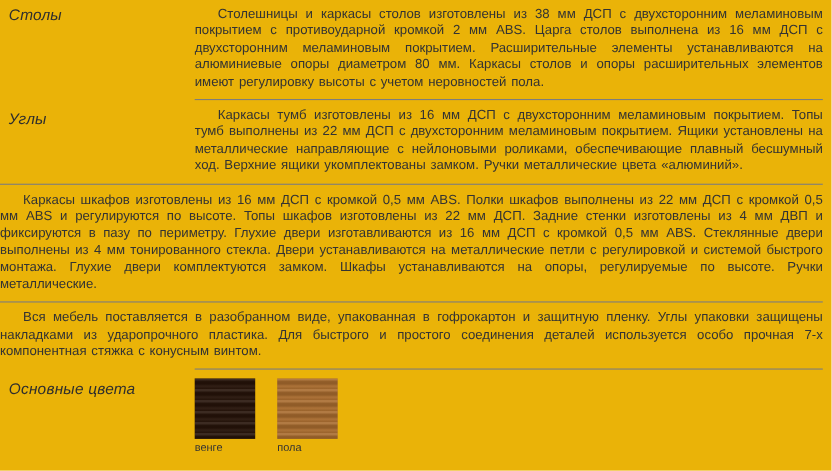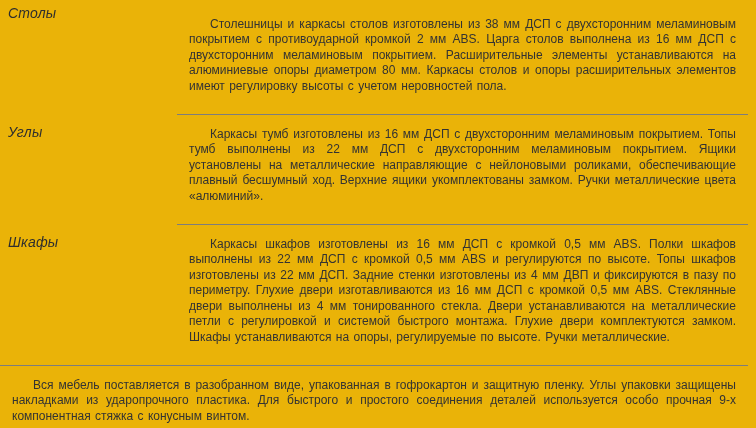--- a/index.html
+++ b/index.html
@@ -50,7 +50,7 @@
     height: 0;
   }
   .body p {
-    margin: 12px;
+    margin: 0;
     font-size: 12px;
     line-height: 15.4px;
     color: #333333;

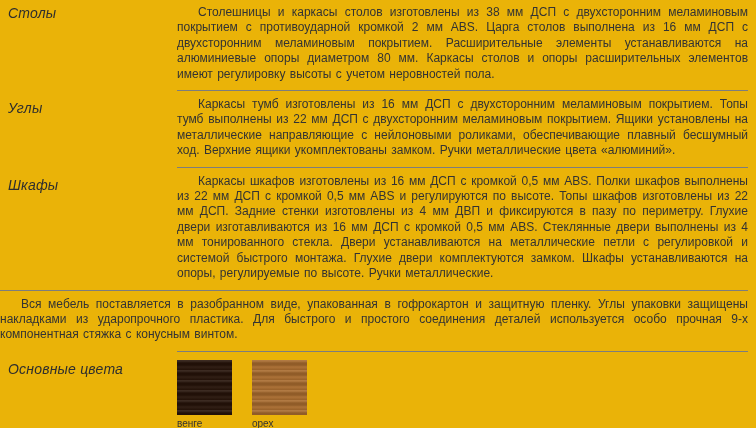--- a/index.html
+++ b/index.html
@@ -114,7 +114,6 @@
   </section>
 
   <section class="row has-divider">
-    <div class="head">Шкафы</div>
     <div class="body">
       <hr class="divider">
       <p>Каркасы шкафов изготовлены из 16 мм ДСП с кромкой 0,5 мм ABS. Полки шкафов выполнены из 22 мм ДСП с кромкой 0,5 мм ABS и регулируются по высоте. Топы шкафов изготовлены из 22 мм ДСП. Задние стенки изготовлены из 4 мм ДВП и фиксируются в пазу по периметру. Глухие двери изготавливаются из 16 мм ДСП с кромкой 0,5 мм ABS. Стеклянные двери выполнены из 4 мм тонированного стекла. Двери устанавливаются на металлические петли с регулировкой и системой быстрого монтажа. Глухие двери комплектуются замком. Шкафы устанавливаются на опоры, регулируемые по высоте. Ручки металлические.</p>

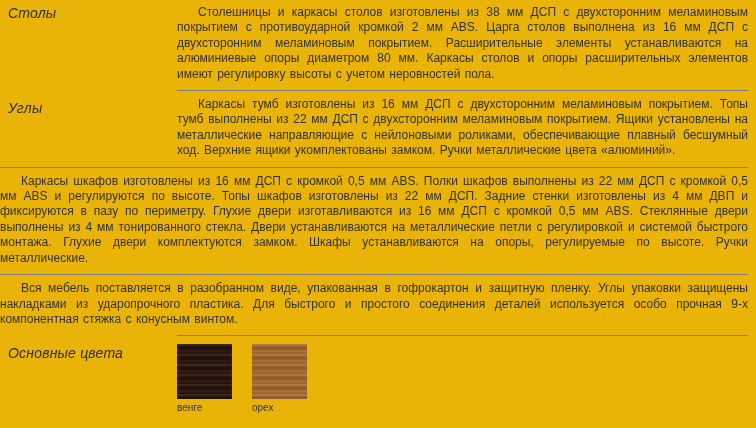--- a/index.html
+++ b/index.html
@@ -123,7 +123,7 @@
   <section class="row has-divider">
     <div class="body">
       <hr class="divider">
-      <p>Вся мебель поставляется в разобранном виде, упакованная в гофрокартон и защитную пленку. Углы упаковки защищены накладками из ударопрочного пластика. Для быстрого и простого соединения деталей используется особо прочная 9-х компонентная стяжка с конусным винтом.</p>
+      <p>Вся мебель поставляется в разобранном виде, упакованная в гофрокартон и защитную пленку. Углы упаковки защищены накладками из ударопрочного пластика. Для быстрого и простого соединения деталей используется особо прочная 7-х компонентная стяжка с конусным винтом.</p>
     </div>
   </section>
 

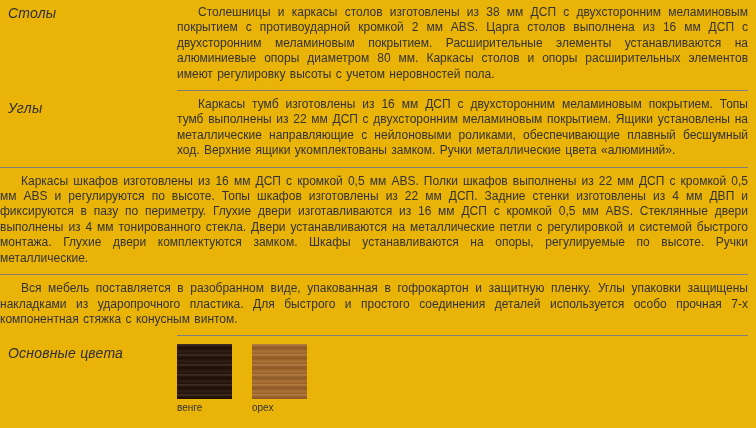--- a/index.html
+++ b/index.html
@@ -138,7 +138,7 @@
         </figure>
         <figure class="swatch-item">
           <div class="swatch grain" style="background-color: rgb(168, 107, 46);"></div>
-          <figcaption class="swatch-caption">орех</figcaption>
+          <figcaption class="swatch-caption">пола</figcaption>
         </figure>
       </div>
     </div>

